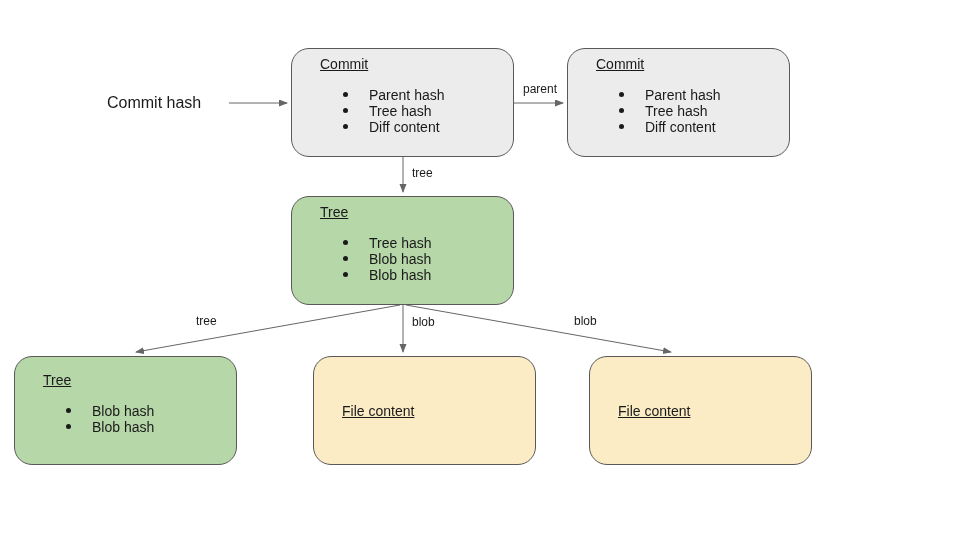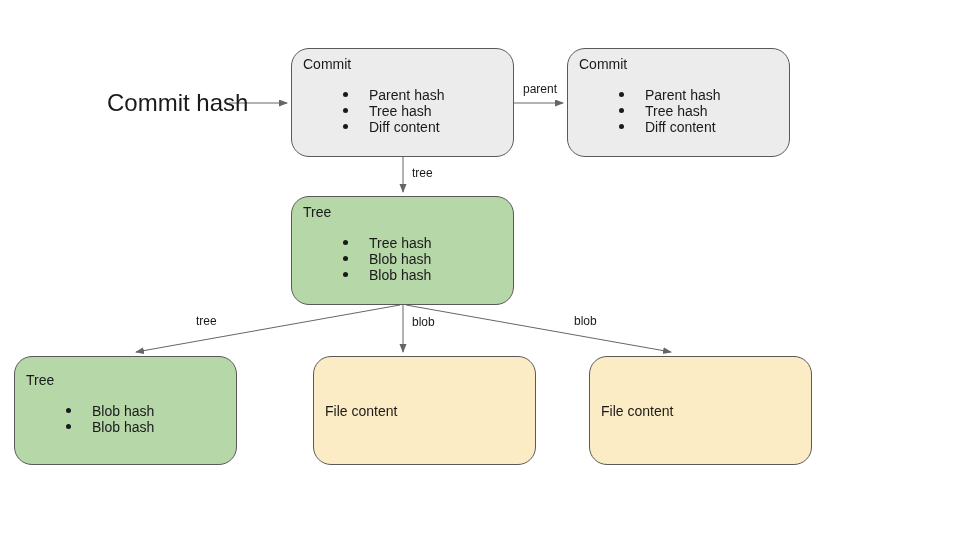--- a/index.html
+++ b/index.html
@@ -46,7 +46,8 @@
   .node.green { background: var(--tree-fill, #b6d7a8); }
   .node.cream { background: var(--file-fill, #fcecc5); margin-left: 22px; }
   .node .title {
-    padding-left: 11px;
+    padding-left: 28px;
+    text-decoration: underline;
   }
   .node ul.bullets {
     margin: 15px;

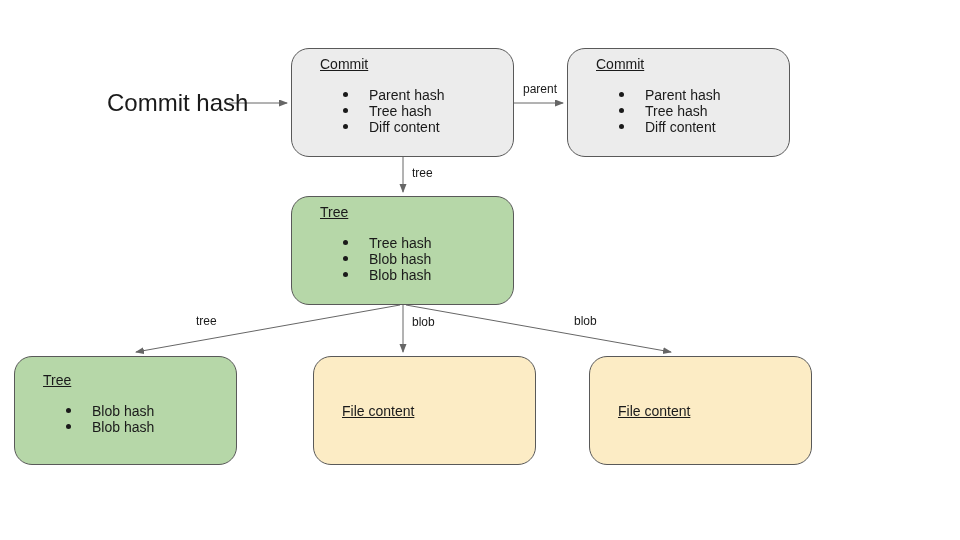--- a/index.html
+++ b/index.html
@@ -70,7 +70,7 @@
   }
   .intro-label {
     position: absolute;
-    font-size: 24px;
+    font-size: 16px;
     line-height: 20px;
     white-space: nowrap;
   }

